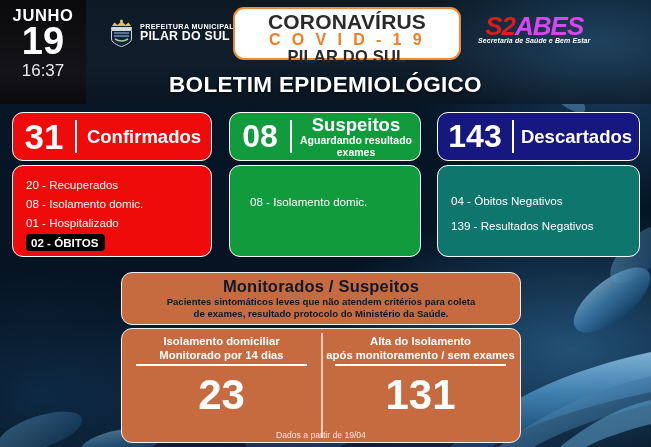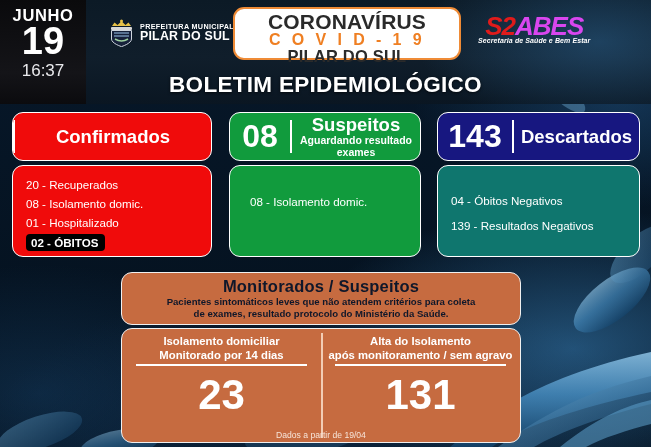--- a/index.html
+++ b/index.html
@@ -215,6 +215,7 @@
 
 <div class="panel" id="p-red">
   <div class="p-head">
+    <div class="p-num">31</div>
     <div class="p-div"></div>
     <div class="p-lbl">
       <div class="l1">Confirmados</div>

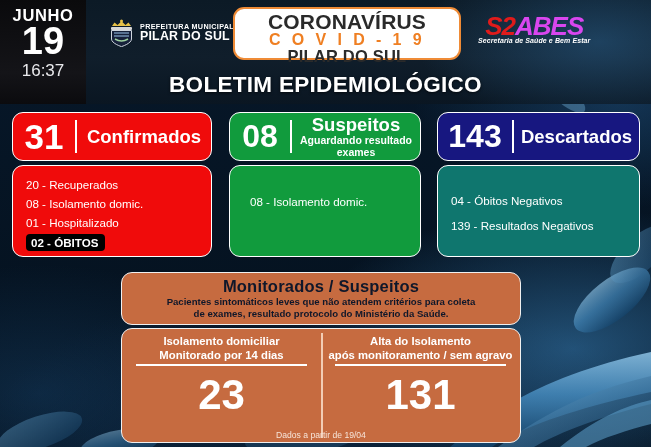--- a/index.html
+++ b/index.html
@@ -273,7 +273,7 @@
     <div class="mon-vdiv"></div>
     <div class="mon-col">
       <div class="mc-l">Alta do Isolamento</div>
-      <div class="mc-l">após monitoramento / sem agravo</div>
+      <div class="mc-l">após monitoramento / sem exames</div>
       <div class="mc-u"></div>
       <div class="mc-n">131</div>
     </div>

